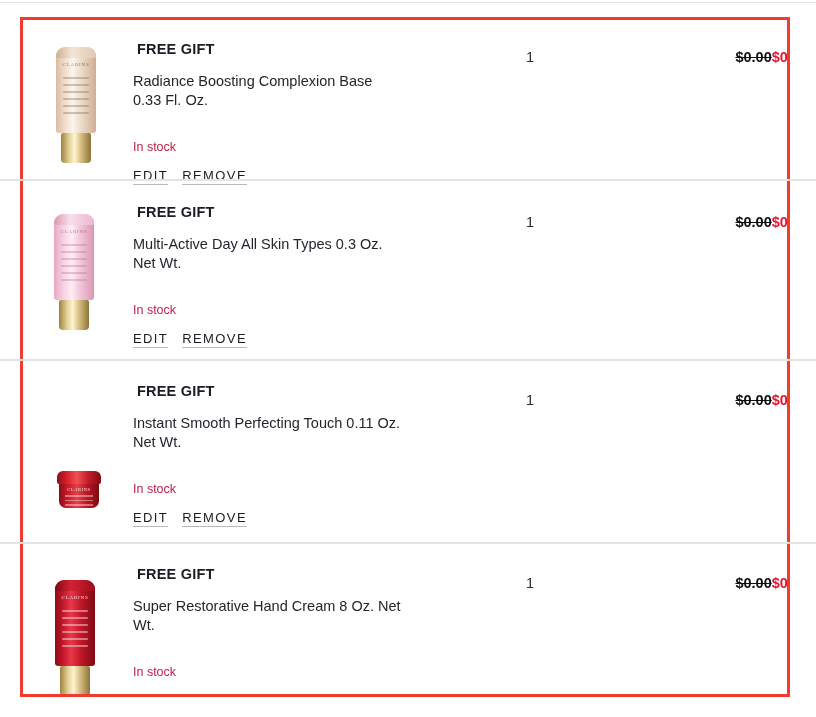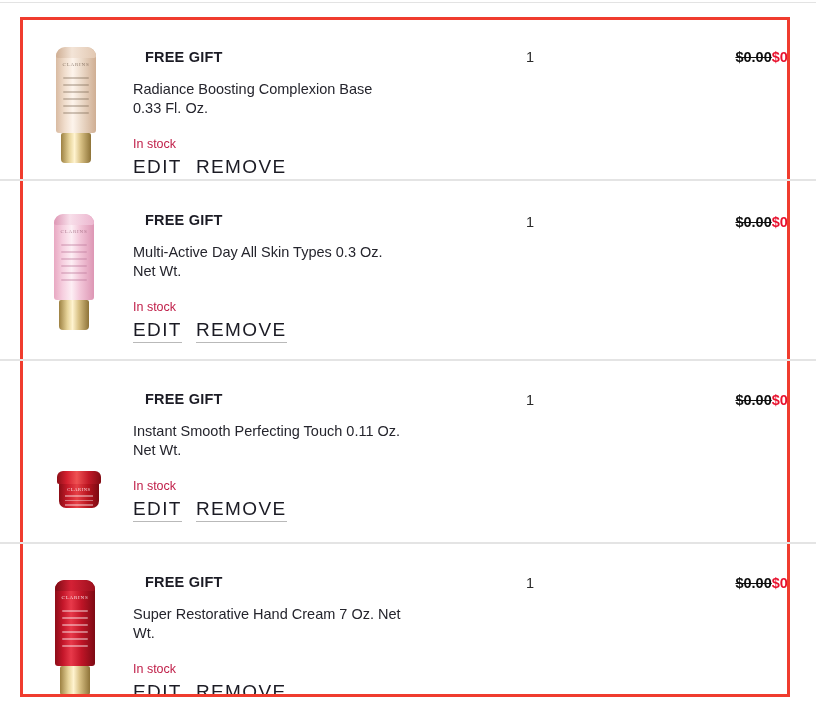--- a/index.html
+++ b/index.html
@@ -106,7 +106,7 @@
     font-weight: bold;
     color: #1b1b24;
     letter-spacing: 0.2px;
-    margin: 12px;
+    margin: 4px;
   }
   .product-name {
     font-size: 14.5px;

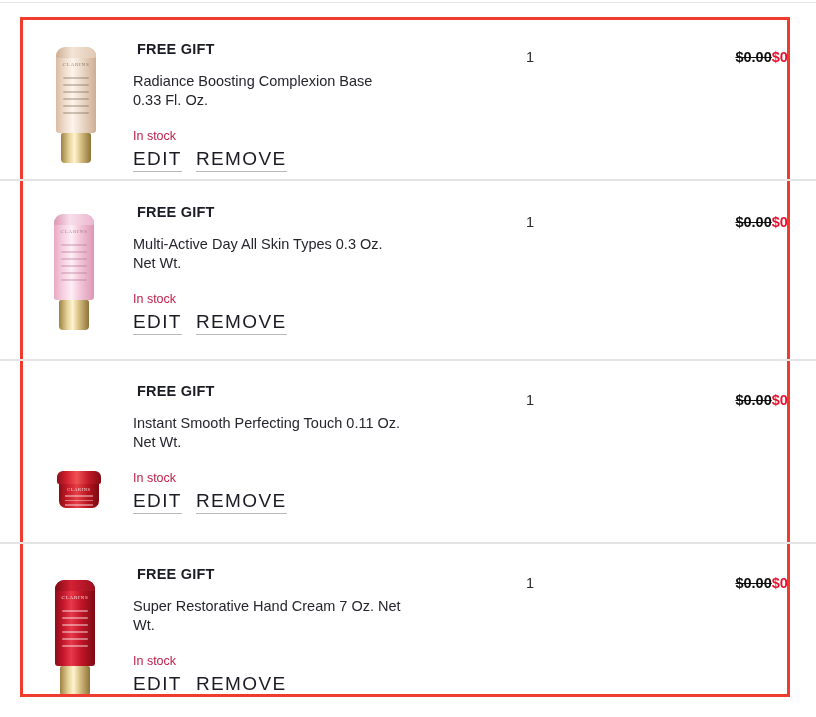--- a/index.html
+++ b/index.html
@@ -119,7 +119,7 @@
   .stock-status {
     font-size: 12.5px;
     color: #c0204a;
-    margin: 19px 0 0 0;
+    margin: 30px 0 0 0;
   }
   .actions {
     margin: 5px 0 0 0;

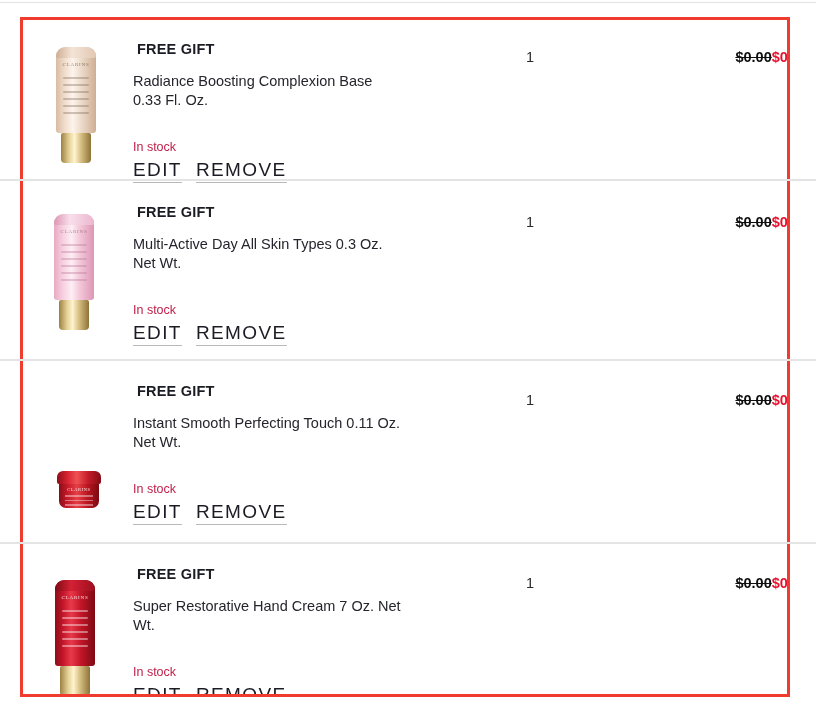--- a/index.html
+++ b/index.html
@@ -122,8 +122,8 @@
     margin: 30px 0 0 0;
   }
   .actions {
-    margin: 5px 0 0 0;
-    font-size: 19px;
+    margin: 14px 0 0 0;
+    font-size: 13px;
     letter-spacing: 1.4px;
     color: #1b1b24;
   }

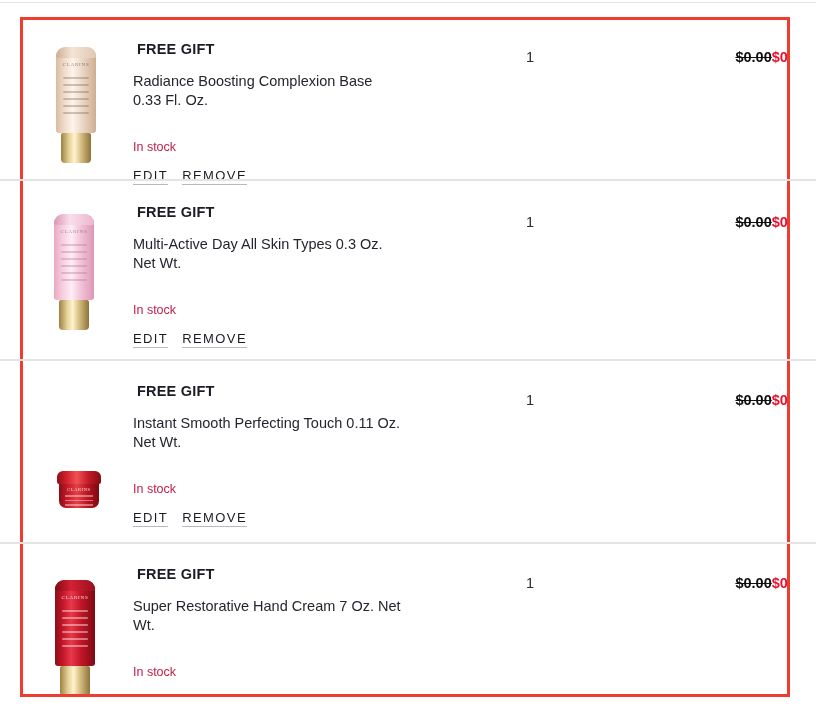--- a/index.html
+++ b/index.html
@@ -382,7 +382,7 @@
     </div>
     <div class="info-cell">
       <p class="gift-label">FREE GIFT</p>
-      <p class="product-name">Super Restorative Hand Cream 7 Oz. Net Wt.</p>
+      <p class="product-name">Super Restorative Hand Cream 8 Oz. Net Wt.</p>
       <p class="stock-status">In stock</p>
       <div class="actions">
         <a class="action-link">EDIT</a><span class="action-gap"></span><a class="action-link">REMOVE</a>

